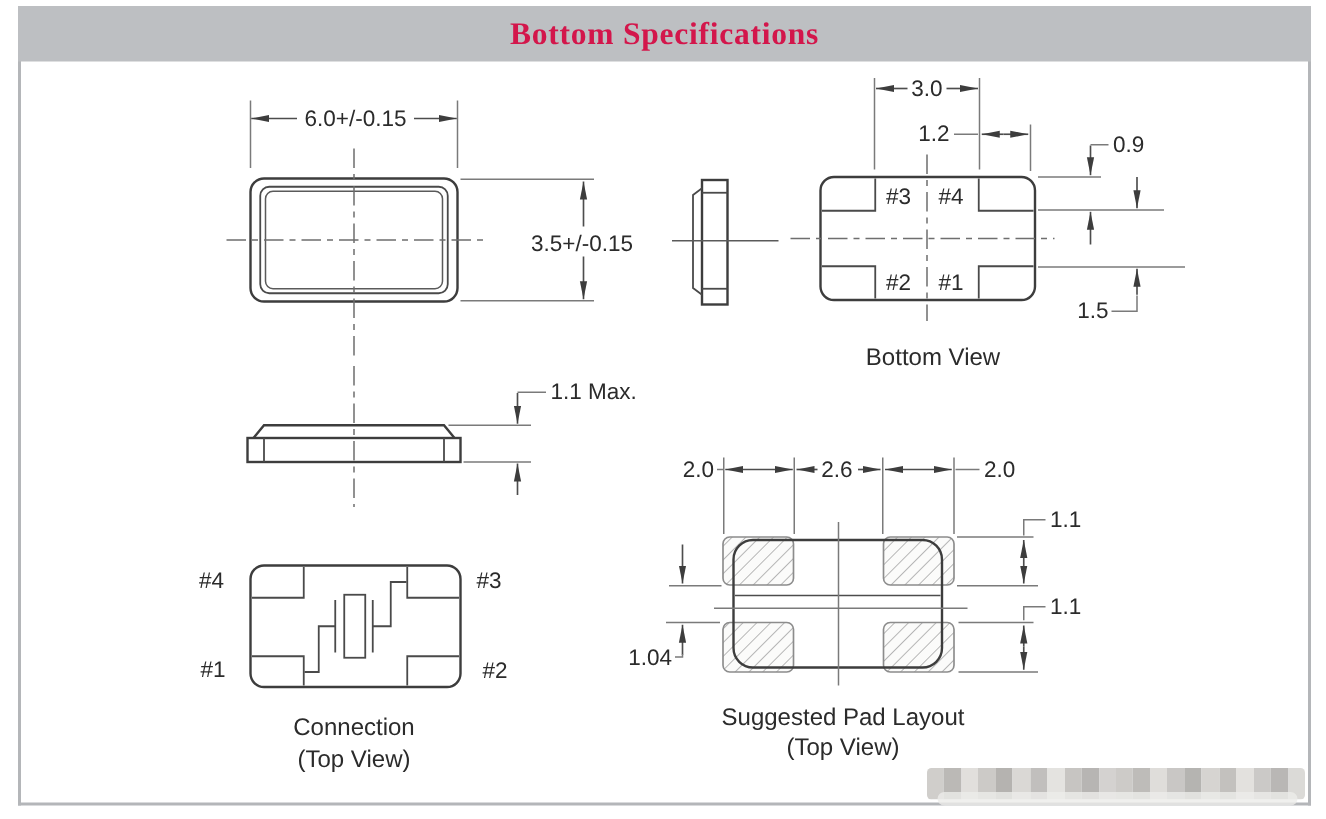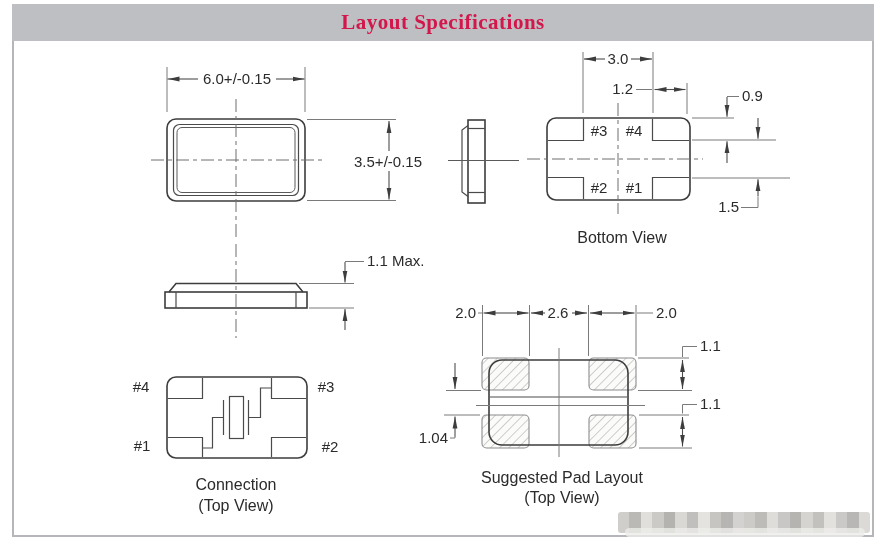--- a/index.html
+++ b/index.html
@@ -35,7 +35,7 @@
   <div class="frame"></div>
 
   <div class="banner" style="background: rgb(189, 191, 194);">
-    <span class="title" style="color: rgb(211, 22, 75);">Layout Specifications</span>
+    <span class="title" style="color: rgb(211, 22, 75);">Bottom Specifications</span>
   </div>
 
   <svg class="draw" width="884" height="546" viewBox="0 0 884 546">

